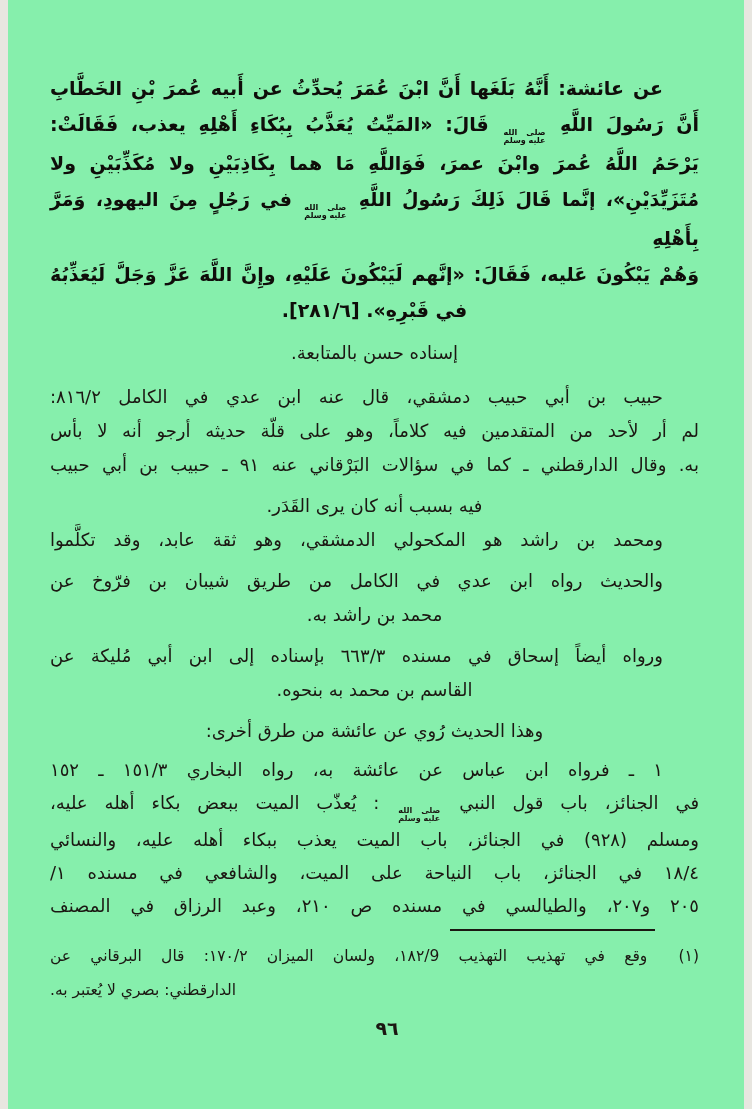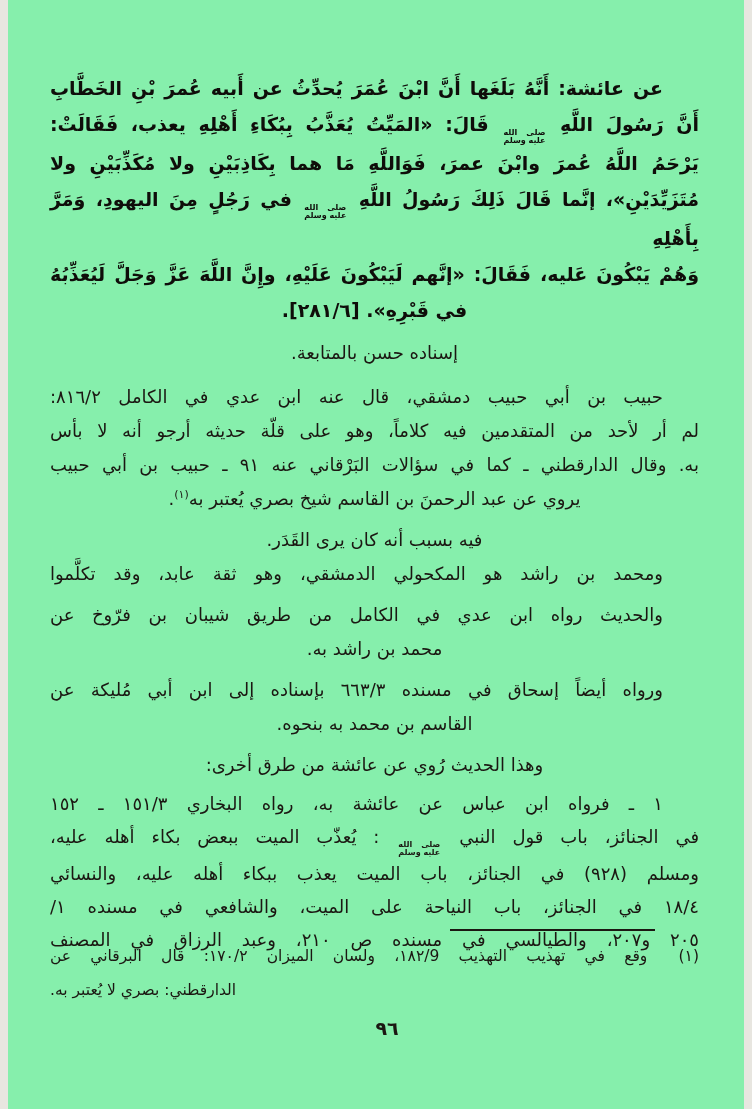--- a/index.html
+++ b/index.html
@@ -126,9 +126,6 @@
       <div class="line just indent">حبيب بن أبي حبيب دمشقي، قال عنه ابن عدي في الكامل ٨١٦/٢:</div>
       <div class="line just">لم أر لأحد من المتقدمين فيه كلاماً، وهو على قلّة حديثه أرجو أنه لا بأس</div>
       <div class="line just">به. وقال الدارقطني ـ كما في سؤالات البَرْقاني عنه ٩١ ـ حبيب بن أبي حبيب</div>
-      <div class="line center">
-        <span>يروي عن عبد الرحمنَ بن القاسم شيخ بصري يُعتبر به</span><span class="sup">(١)</span><span>.</span>
-      </div>
     </div>
 
     <div class="body-text para">

